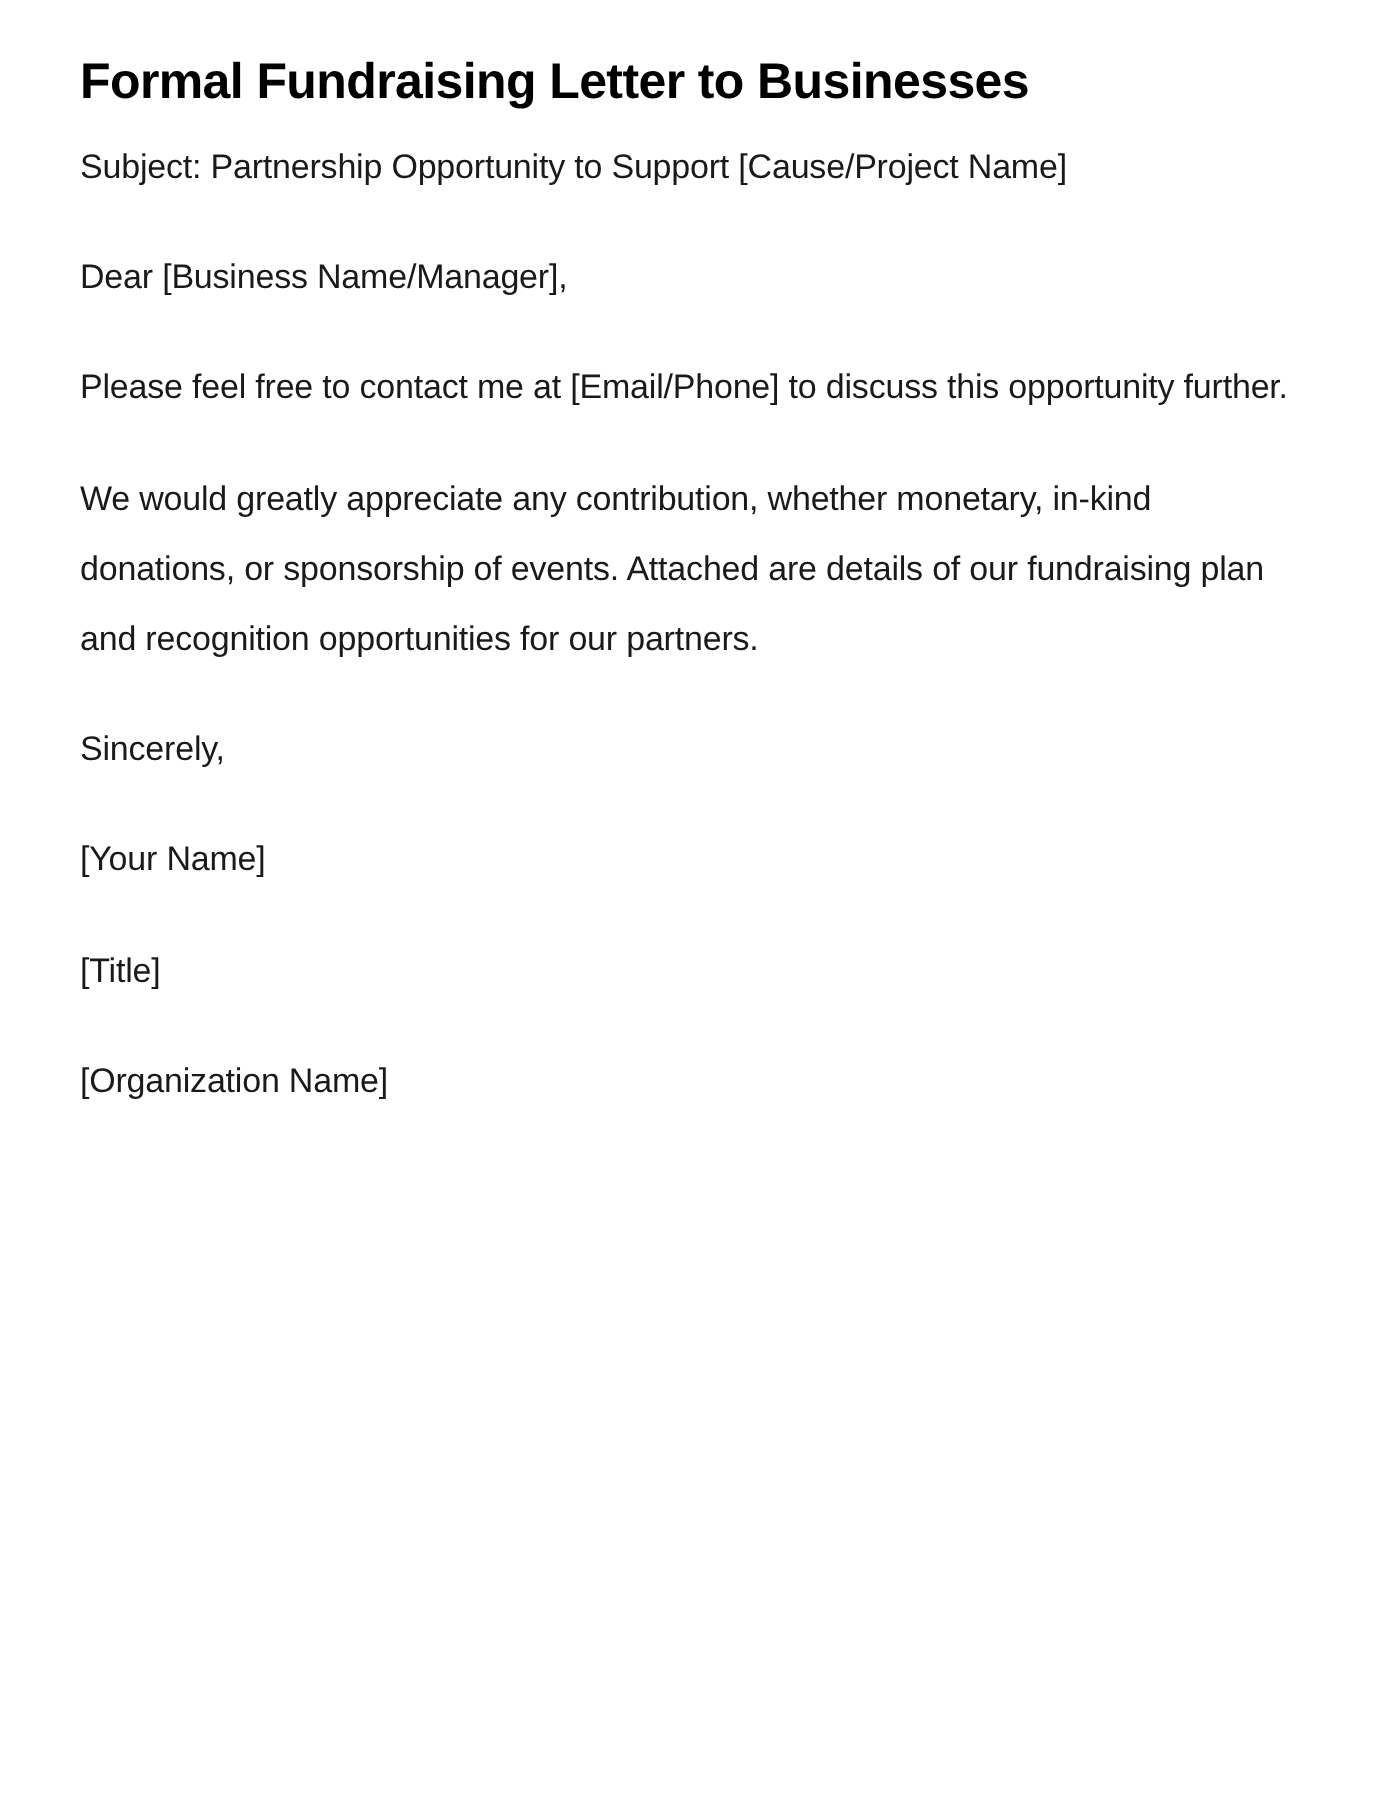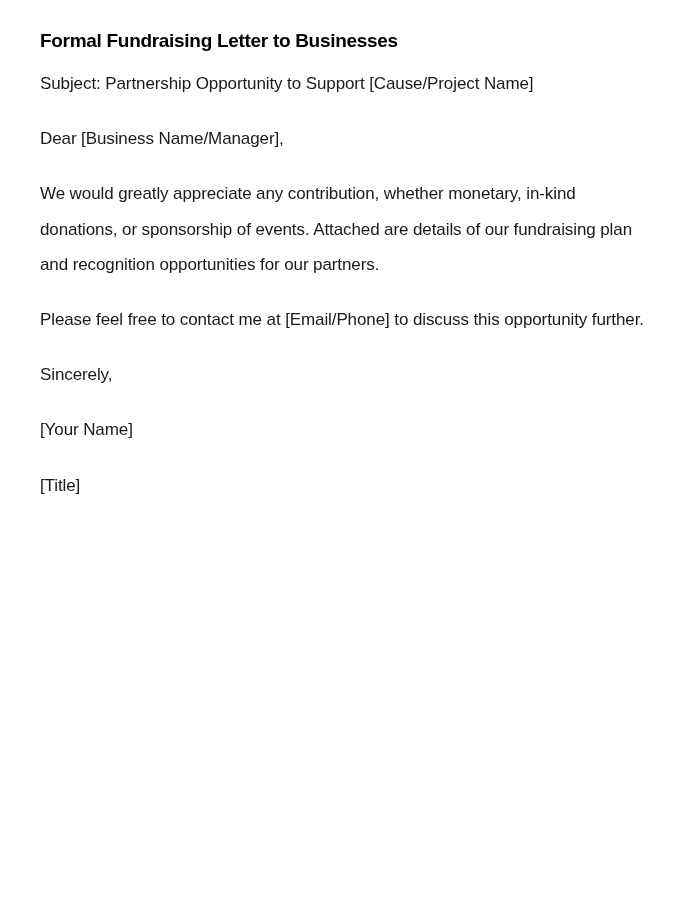--- a/index.html
+++ b/index.html
@@ -10,7 +10,7 @@
     }
     .doc { padding: 24px 40px 0 40px; }
     .title {
-      font-weight: bold; font-size: 19px; line-height: 34px;
+      font-weight: bold; font-size: 25px; line-height: 34px;
       margin: 0 0 8px 0; color: #000; letter-spacing: -0.3px;
     }
     .p {

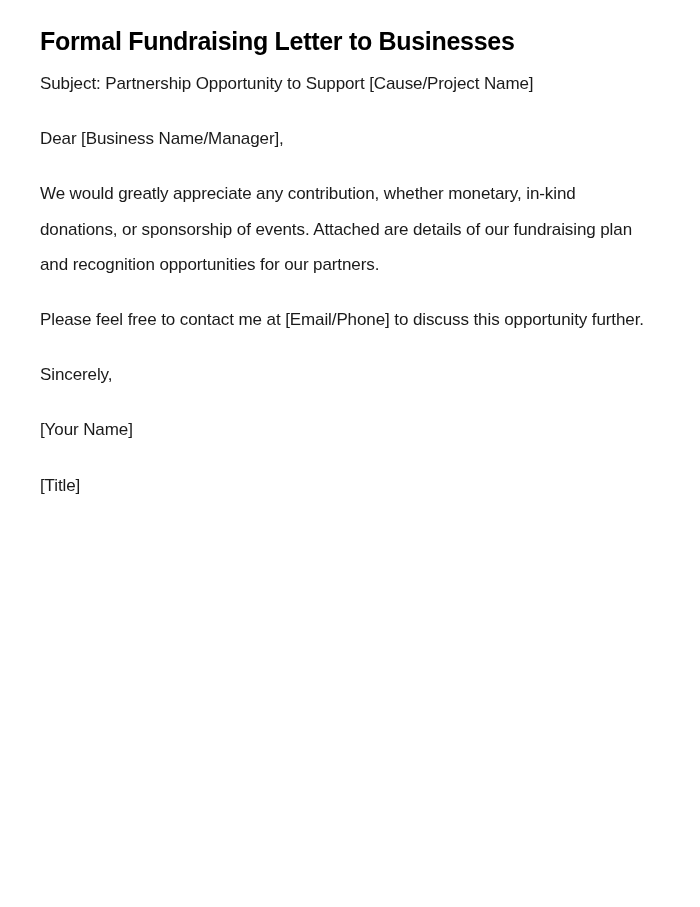--- a/index.html
+++ b/index.html
@@ -25,8 +25,8 @@
   <h1 class="title">Formal Fundraising Letter to Businesses</h1>
   <p class="p">Subject: Partnership Opportunity to Support [Cause/Project Name]</p>
   <p class="p">Dear [Business Name/Manager],</p>
+  <p class="p">Please feel free to contact me at [Email/Phone] to discuss this opportunity further.</p>
   <p class="p">We would greatly appreciate any contribution, whether monetary, in-kind donations, or sponsorship of events. Attached are details of our fundraising plan and recognition opportunities for our partners.</p>
-  <p class="p">Please feel free to contact me at [Email/Phone] to discuss this opportunity further.</p>
   <p class="p">Sincerely,</p>
   <p class="p">[Your Name]</p>
   <p class="p">[Title]</p>

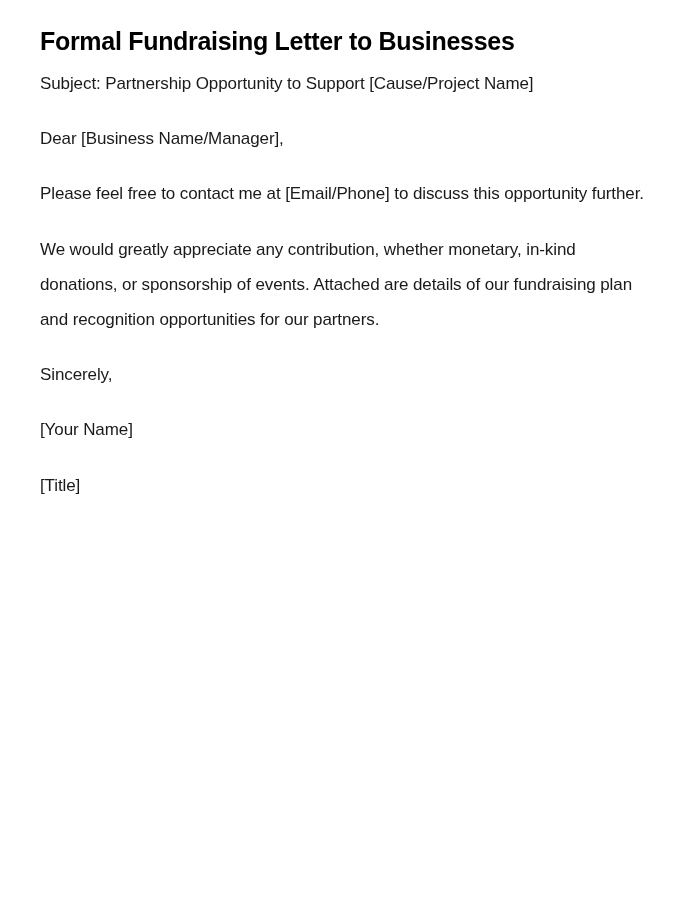--- a/index.html
+++ b/index.html
@@ -30,6 +30,7 @@
   <p class="p">Sincerely,</p>
   <p class="p">[Your Name]</p>
   <p class="p">[Title]</p>
+  <p class="p">[Organization Name]</p>
 </div>
 
 </body></html>

